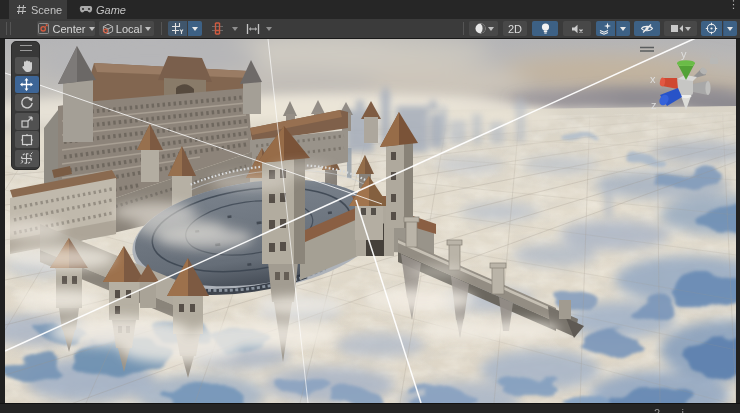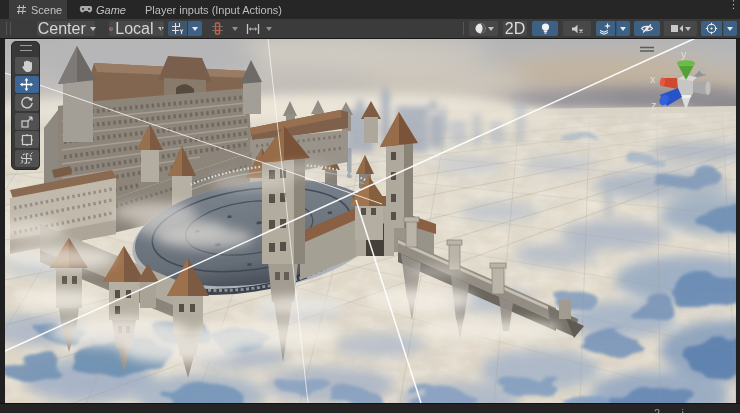--- a/index.html
+++ b/index.html
@@ -42,7 +42,6 @@
         <circle cx="4" cy="4" r="1.1" fill="#2c2c2c"></circle>
           <circle cx="10" cy="4" r="1.1" fill="#2c2c2c"></circle>
       </svg>Game</div>
-    <div class="tab" id="tab-pi">Player inputs (Input Actions)</div>
     <div id="dots">⋮</div>
   </div>
 

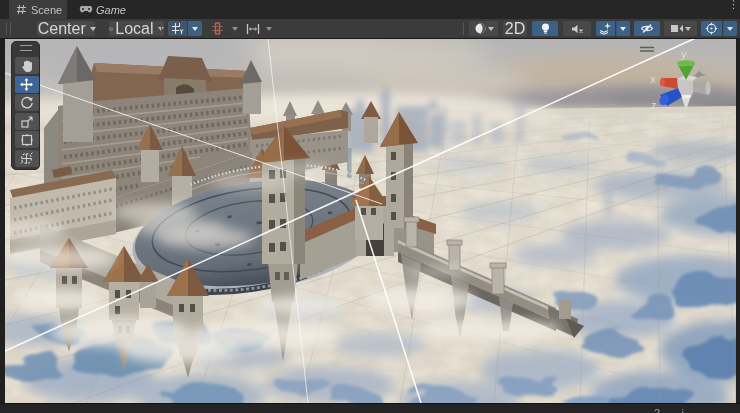--- a/index.html
+++ b/index.html
@@ -14,7 +14,7 @@
 #dots{position:absolute;right:4px;top:2px;color:#b5b5b5;font-size:11px;letter-spacing:0;line-height:5px;text-align:center;width:8px;}
 
 #toolbar{position:absolute;left:0;top:19px;width:740px;height:20px;background:#3b3b3b;border-bottom:1px solid #191919;box-sizing:border-box;}
-.tbtn{position:absolute;top:2px;height:15px;background:#484848;border-radius:2px;display:flex;align-items:center;justify-content:center;font-size:16px;color:#d6d6d6;}
+.tbtn{position:absolute;top:2px;height:15px;background:#484848;border-radius:2px;display:flex;align-items:center;justify-content:center;font-size:11px;color:#d6d6d6;}
 .caret{width:0;height:0;border-left:3.5px solid transparent;border-right:3.5px solid transparent;border-top:4px solid #c0c0c0;display:inline-block;}
 .blue{background:#3d6185;}
 

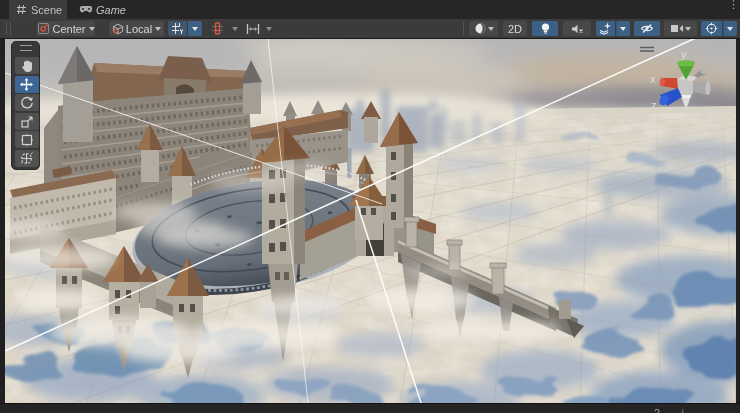--- a/index.html
+++ b/index.html
@@ -57,7 +57,7 @@
       </svg>Center&nbsp;<span class="caret"></span>
     </div>
 
-    <div class="tbtn" style="left:109px;width:55px;">
+    <div class="tbtn" style="left:99px;width:55px;">
       <svg width="12" height="12" viewBox="0 0 12 12" style="margin-right:2px">
         <path d="M6 1.2 L10.6 3.6 L10.6 8.4 L6 10.8 L1.4 8.4 L1.4 3.6 Z M1.4 3.6 L6 6 L10.6 3.6 M6 6 L6 10.8" fill="none" stroke="#b5b5b5" stroke-width="1"></path>
         <circle cx="3.6" cy="8" r="1.8" fill="none" stroke="#d55b3f" stroke-width="1.2"></circle>

